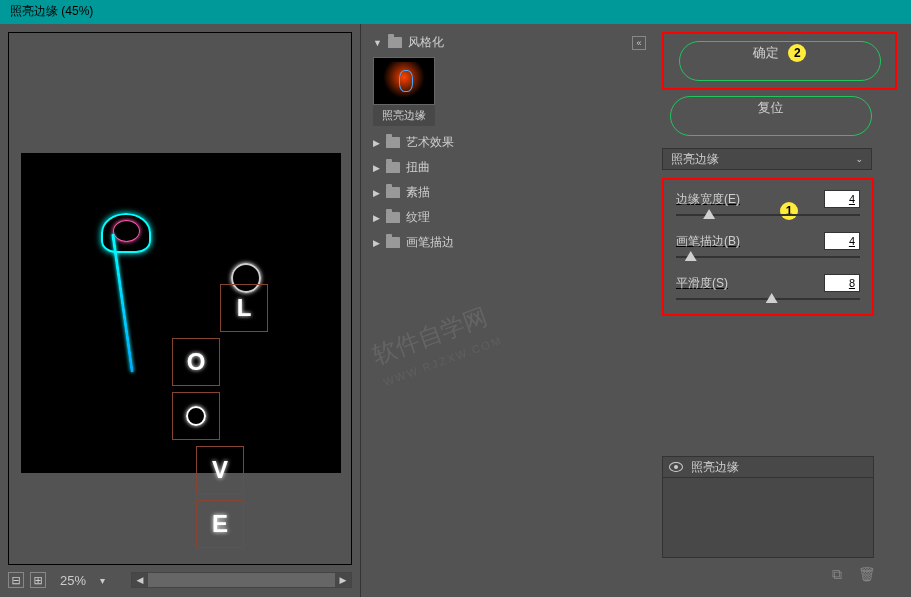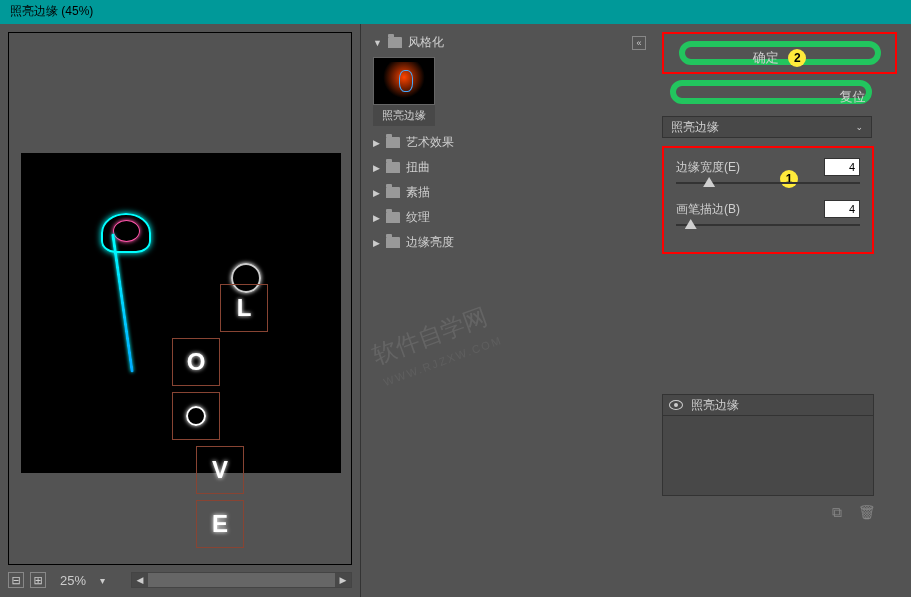--- a/index.html
+++ b/index.html
@@ -47,7 +47,7 @@
 .collapse-btn { position: absolute; left: 2px; top: 12px; width: 14px; height: 14px; border: 1px solid #888; color: #ccc; font-size: 9px; text-align: center; line-height: 12px; cursor: pointer; }
 
 .highlight-box-red { border: 2px solid #ff0000; }
-.pill-btn { border: 6px solid #22c55e; border-radius: 20px; height: 24px; color: #d0d0d0; font-size: 13px; text-align: center; line-height: 22px; cursor: pointer; background: transparent; margin-bottom: 8px; position: relative; }
+.pill-btn { border: 1px solid #22c55e; border-radius: 20px; height: 40px; color: #d0d0d0; font-size: 13px; text-align: center; line-height: 22px; cursor: pointer; background: transparent; margin-bottom: 8px; position: relative; }
 .pill-btn.ok { width: 202px; margin: 4px auto; }
 .pill-btn.reset { width: 202px; margin: 0 auto 12px; text-align: right; }
 .badge { display: inline-block; width: 18px; height: 18px; border-radius: 50%; background: #ffeb3b; color: #000; font-size: 12px; font-weight: bold; line-height: 18px; text-align: center; margin-left: 6px; }

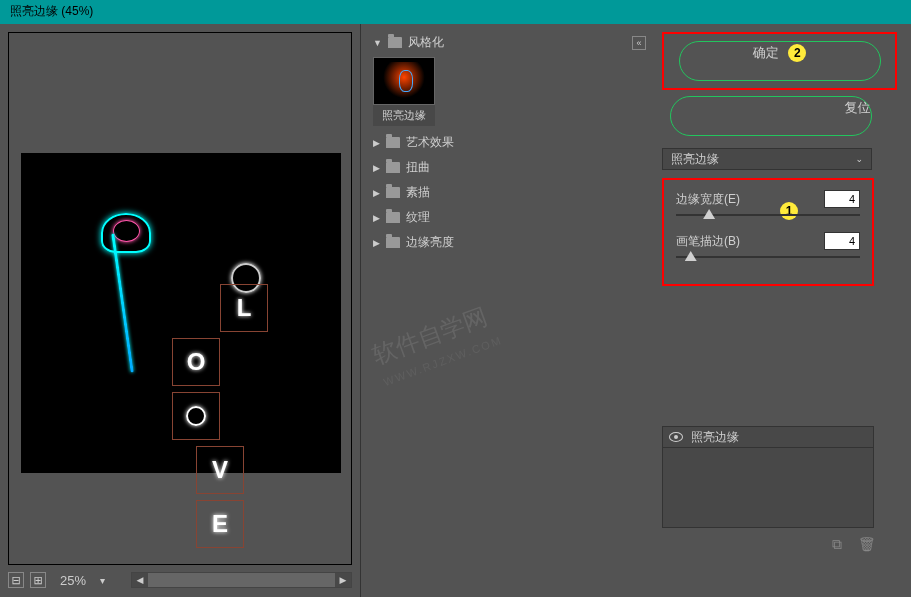--- a/index.html
+++ b/index.html
@@ -49,7 +49,7 @@
 .highlight-box-red { border: 2px solid #ff0000; }
 .pill-btn { border: 1px solid #22c55e; border-radius: 20px; height: 40px; color: #d0d0d0; font-size: 13px; text-align: center; line-height: 22px; cursor: pointer; background: transparent; margin-bottom: 8px; position: relative; }
 .pill-btn.ok { width: 202px; margin: 4px auto; }
-.pill-btn.reset { width: 202px; margin: 0 auto 12px; text-align: right; }
+.pill-btn.reset { width: 202px; margin: 0 auto 12px; }
 .badge { display: inline-block; width: 18px; height: 18px; border-radius: 50%; background: #ffeb3b; color: #000; font-size: 12px; font-weight: bold; line-height: 18px; text-align: center; margin-left: 6px; }
 .badge.floating { position: absolute; }
 

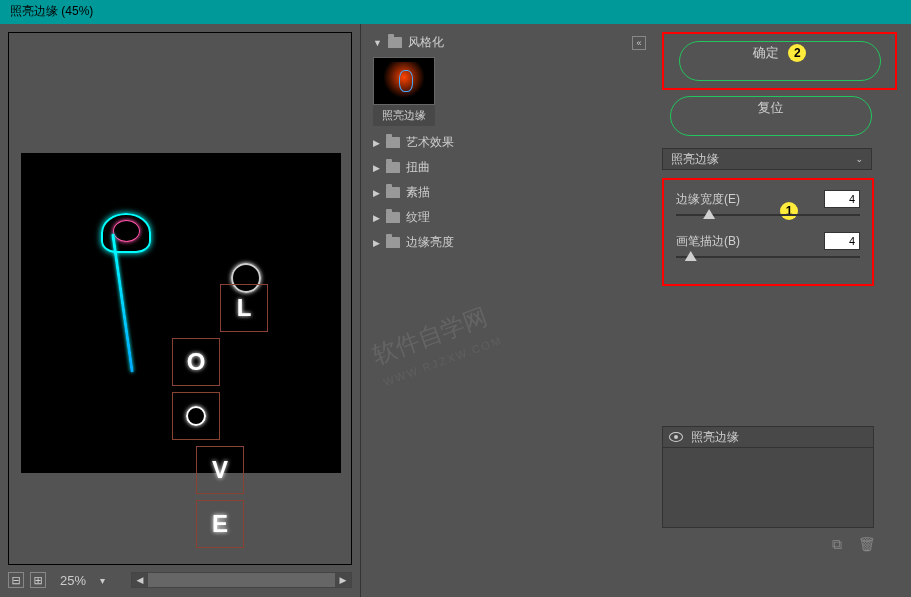--- a/index.html
+++ b/index.html
@@ -60,7 +60,7 @@
 
 .params-box { border: 2px solid #ff0000; padding: 10px 12px; margin-left: 18px; width: 212px; position: relative; }
 .param-row { margin-bottom: 16px; }
-.param-head { display: flex; justify-content: space-between; align-items: center; margin-bottom: 6px; }
+.param-head { display: flex; justify-content: space-between; align-items: center; margin-bottom: 6px; text-decoration: underline; }
 .param-label { color: #d0d0d0; font-size: 12px; }
 .param-input { width: 36px; height: 18px; background: #fff; border: 1px solid #333; font-size: 11px; text-align: right; padding: 0 4px; }
 .slider-track { height: 2px; background: #333; position: relative; }

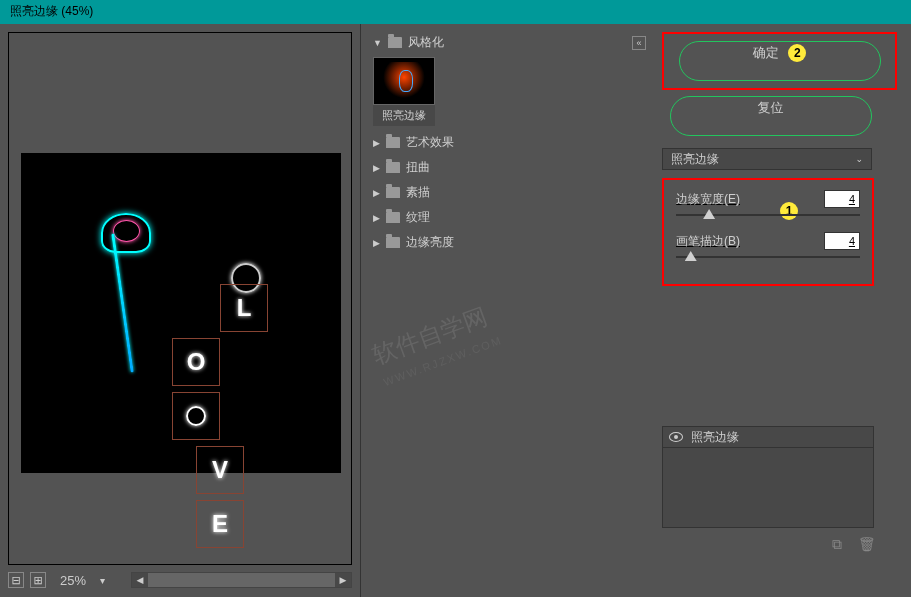--- a/index.html
+++ b/index.html
@@ -151,7 +151,7 @@
     <div class="filter-category">
       <span class="tri">▶</span>
       <span class="folder-icon"></span>
-      <span>边缘亮度</span>
+      <span>画笔描边</span>
     </div>
   </div>
 

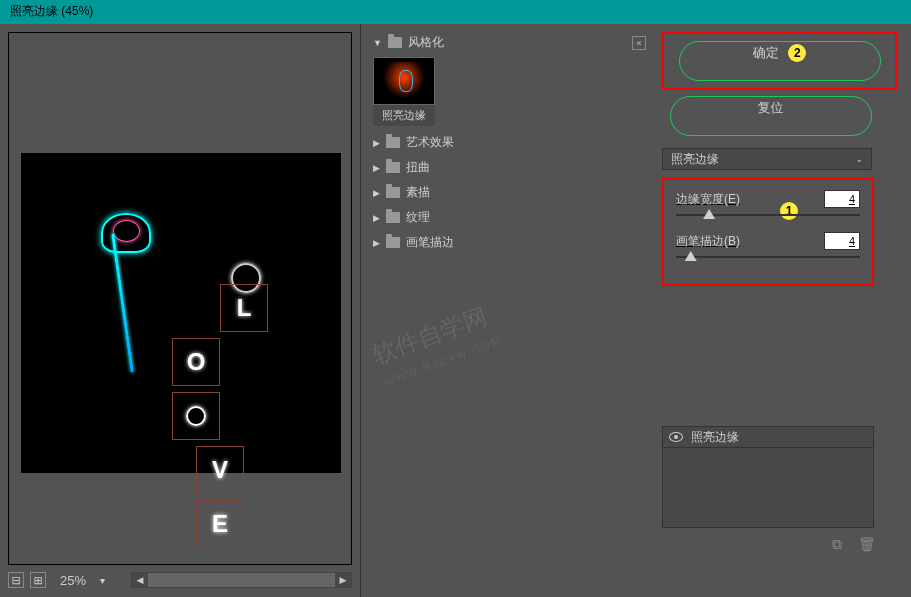--- a/index.html
+++ b/index.html
@@ -197,6 +197,15 @@
         </div>
       </div>
 
+      <div class="param-row" style="margin-bottom:4px;">
+        <div class="param-head">
+          <span class="param-label">平滑度(S)</span>
+          <input class="param-input" value="8" style="">
+        </div>
+        <div class="slider-track">
+          <div class="slider-thumb" style="left:52%"></div>
+        </div>
+      </div>
     </div>
 
     <div class="effect-list">

